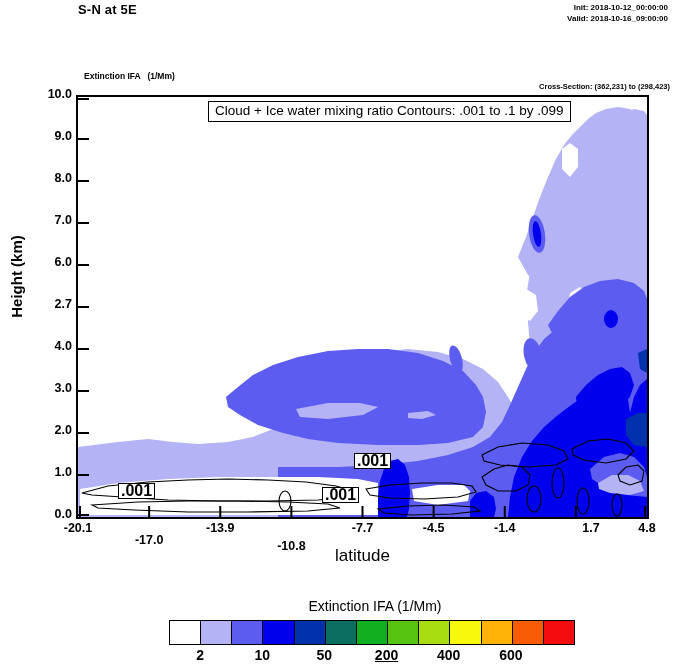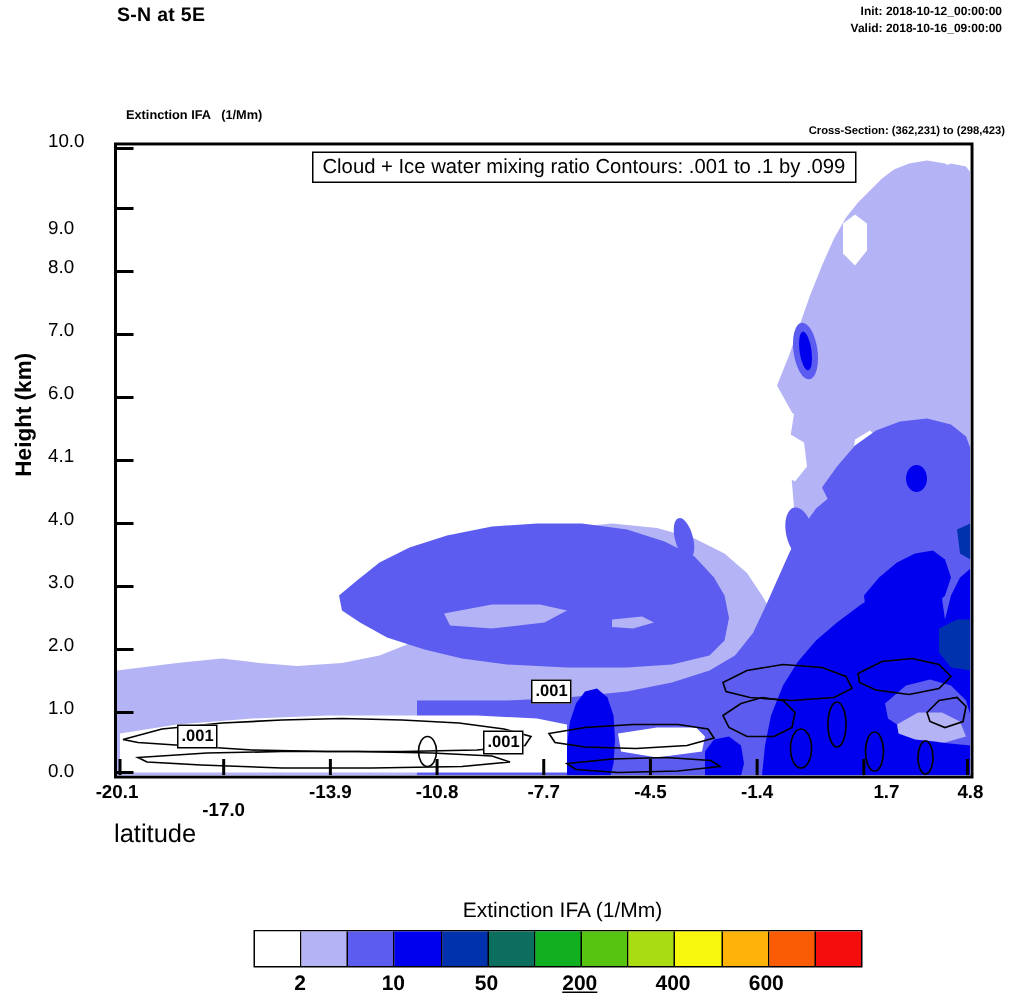--- a/index.html
+++ b/index.html
@@ -70,8 +70,9 @@
   
   .ytick-label {
     right: 0; width: 40px;
+    text-align: right;
     font-size: 12.5px;
-    font-weight: normal;
+    font-weight: bold;
   }
   #y-axis-labels { left: 24px; top: 95px; width: 48px; height: 424px; }
   #y-axis-title {

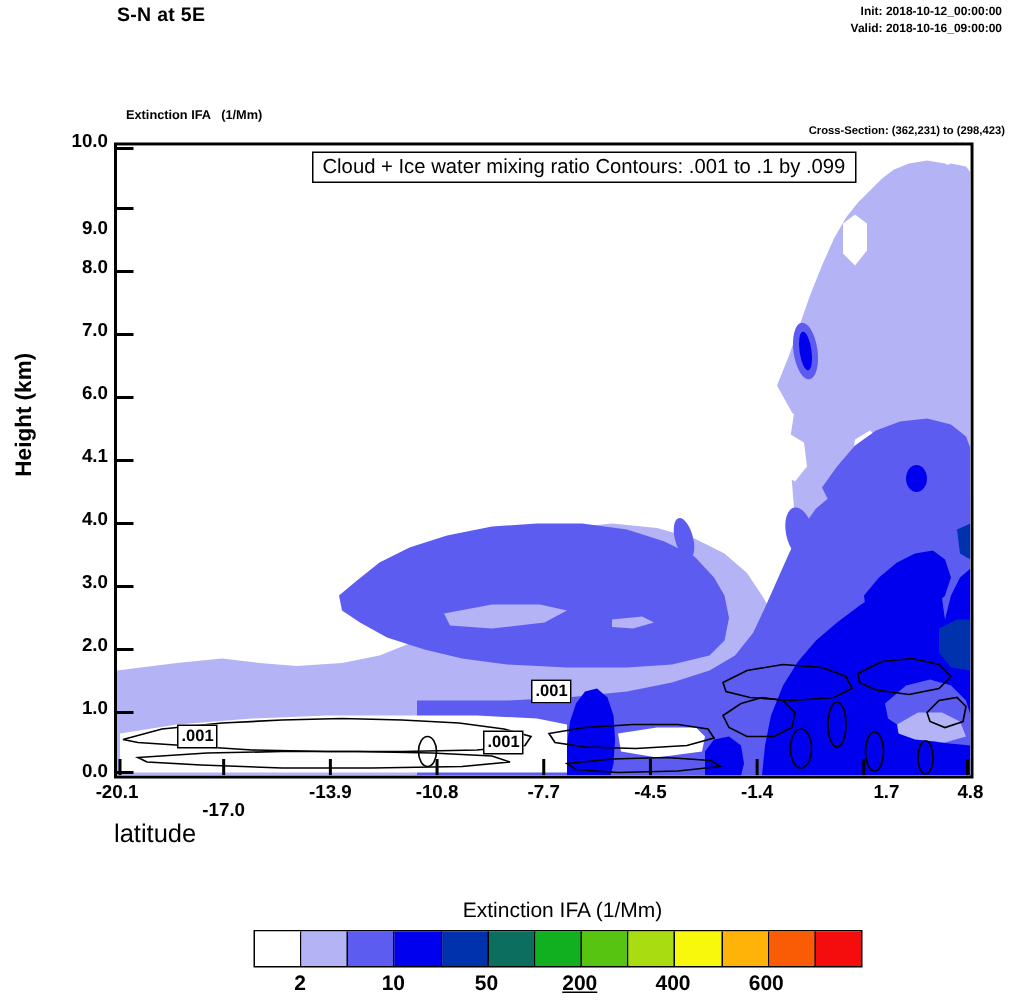--- a/index.html
+++ b/index.html
@@ -302,7 +302,7 @@
 
 <div class="abs" id="y-axis-labels">
     <div class="abs ytick-label" style="top: -8px;">10.0</div>
-    <div class="abs ytick-label" style="top: 50px;">9.0</div>
+    <div class="abs ytick-label" style="top: 34px;">9.0</div>
     <div class="abs ytick-label" style="top: 76px;">8.0</div>
     <div class="abs ytick-label" style="top: 118px;">7.0</div>
     <div class="abs ytick-label" style="top: 160px;">6.0</div>

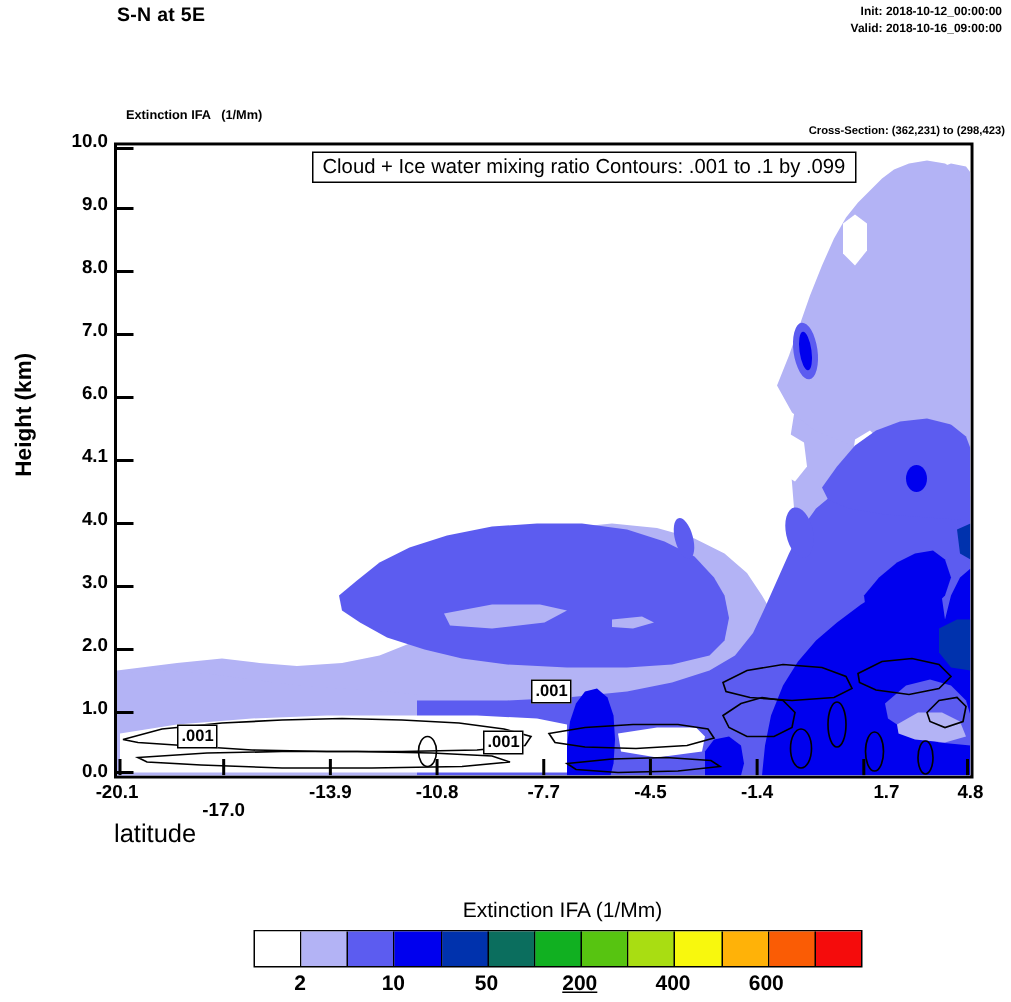--- a/index.html
+++ b/index.html
@@ -306,7 +306,7 @@
     <div class="abs ytick-label" style="top: 76px;">8.0</div>
     <div class="abs ytick-label" style="top: 118px;">7.0</div>
     <div class="abs ytick-label" style="top: 160px;">6.0</div>
-    <div class="abs ytick-label" style="top: 202px;">4.1</div>
+    <div class="abs ytick-label" style="top: 202px;">2.7</div>
     <div class="abs ytick-label" style="top: 244px;">4.0</div>
     <div class="abs ytick-label" style="top: 286px;">3.0</div>
     <div class="abs ytick-label" style="top: 328px;">2.0</div>

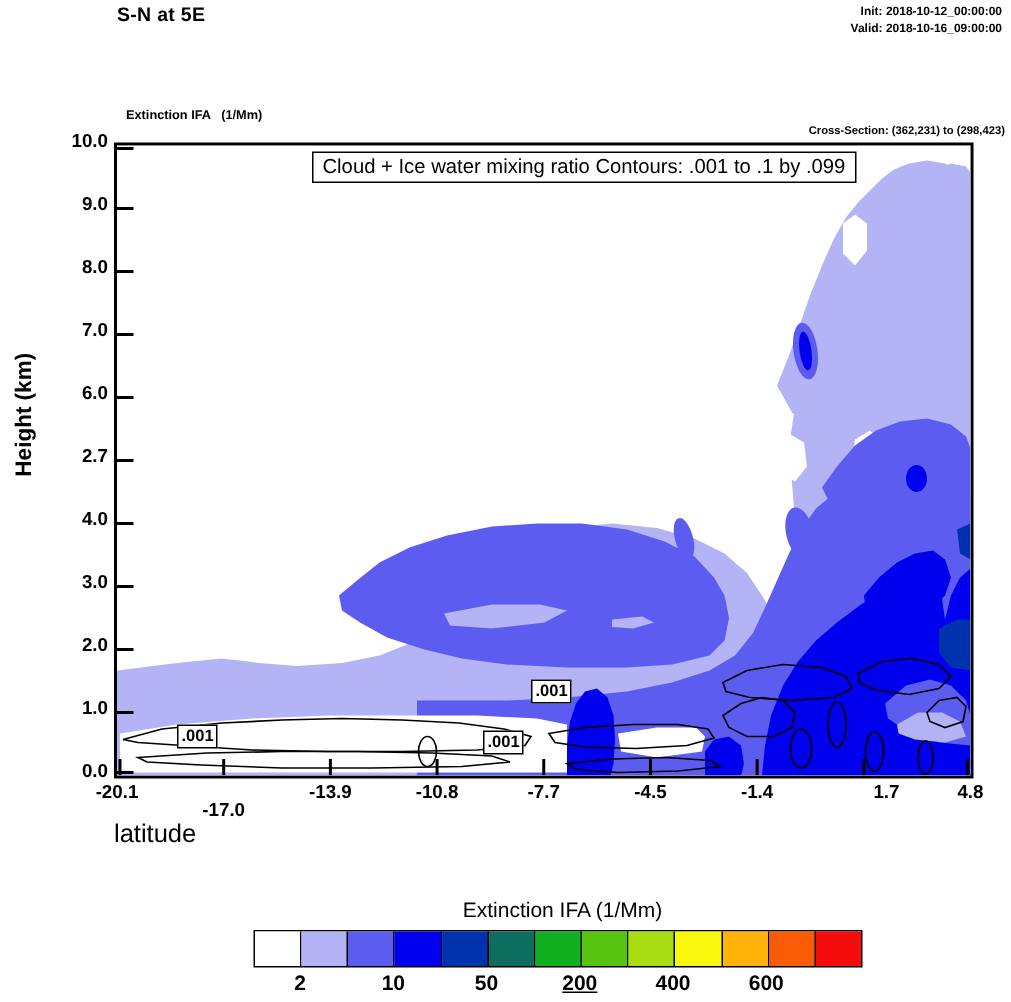--- a/index.html
+++ b/index.html
@@ -139,7 +139,7 @@
     position: absolute;
     background: #ffffff;
     border: 1px solid #000;
-    font-size: 11px;
+    font-size: 16px;
     font-weight: bold;
     line-height: 14px;
     padding: 0 2px;

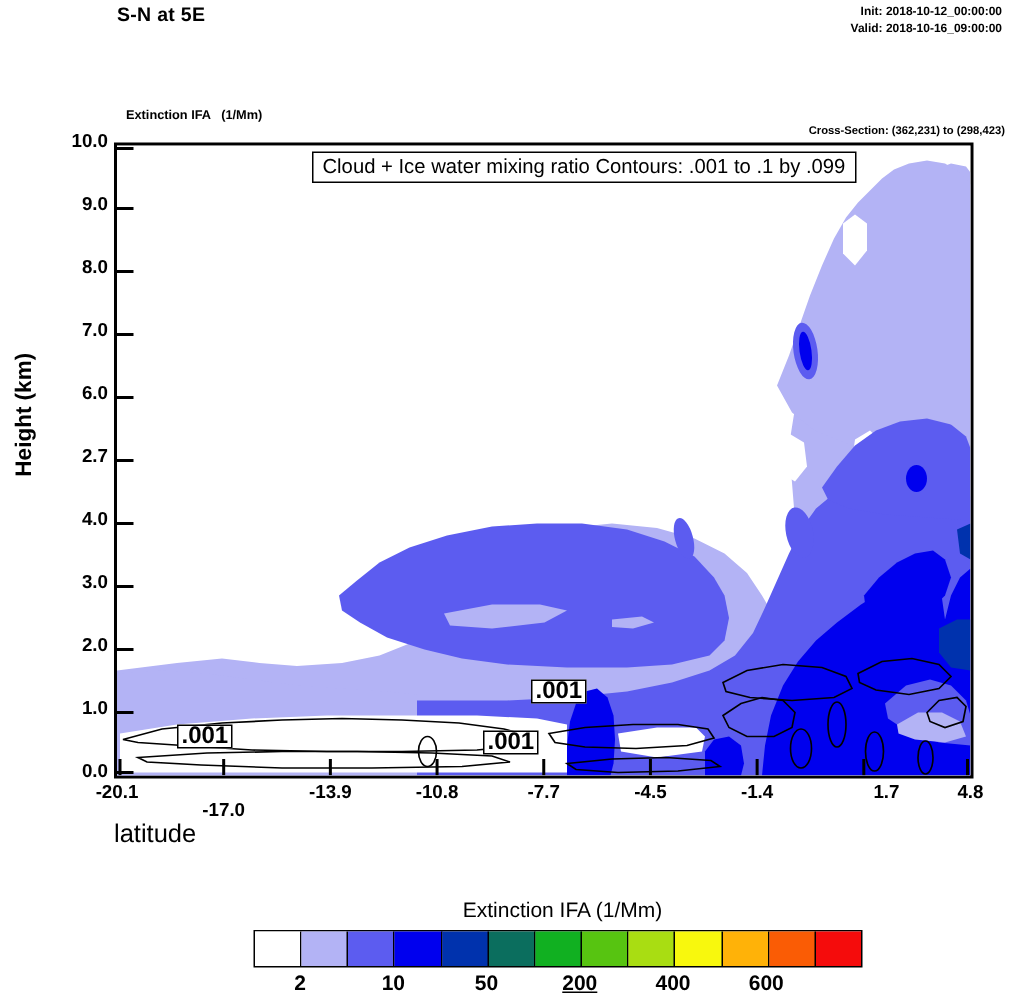--- a/index.html
+++ b/index.html
@@ -319,7 +319,7 @@
     <div class="xtick-label" style="left: 2px; text-align: center;">-20.1</div>
     <div class="xtick-label" style="left: 73.125px; margin-top: 12px;">-17.0</div>
     <div class="xtick-label" style="left: 144.25px;">-13.9</div>
-    <div class="xtick-label" style="left: 215.375px;">-10.8</div>
+    <div class="xtick-label" style="left: 215.375px; margin-top: 18px;">-10.8</div>
     <div class="xtick-label" style="left: 286.5px;">-7.7</div>
     <div class="xtick-label" style="left: 357.625px;">-4.5</div>
     <div class="xtick-label" style="left: 428.75px;">-1.4</div>

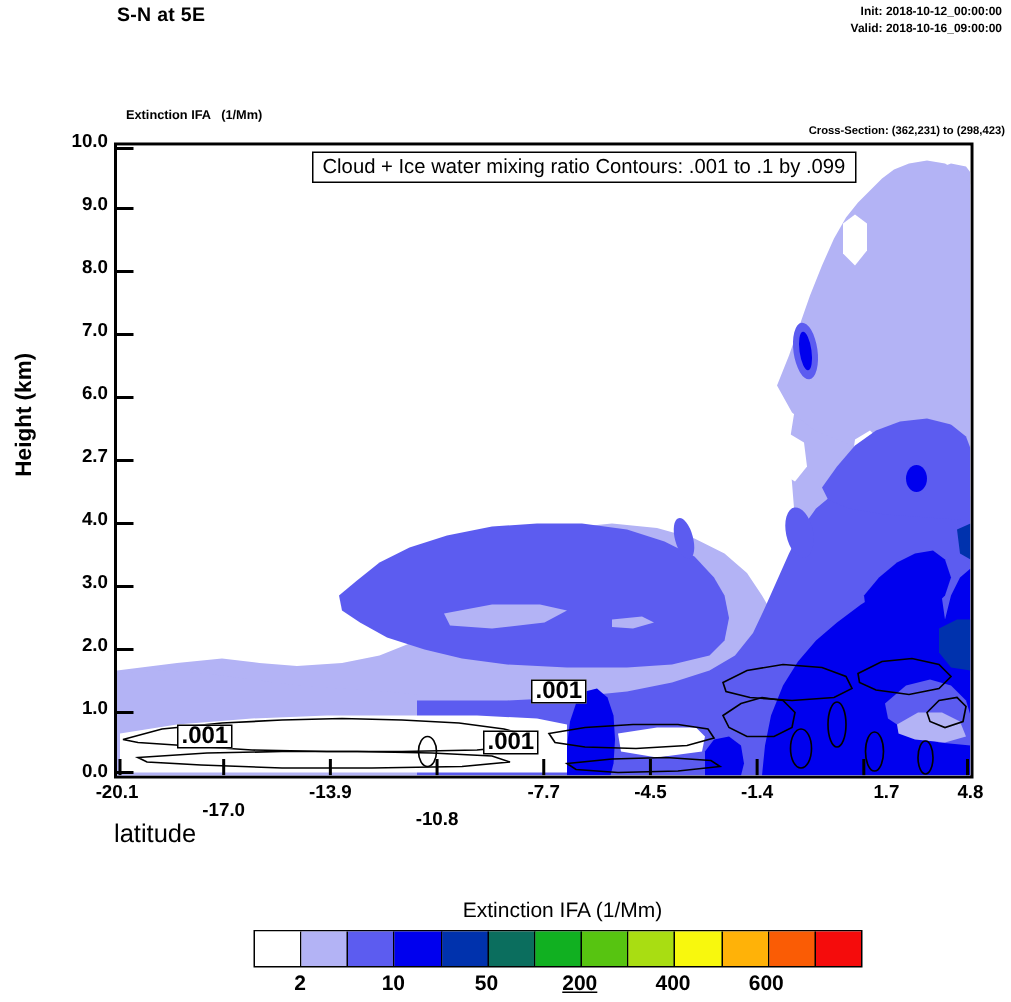--- a/index.html
+++ b/index.html
@@ -96,7 +96,7 @@
   #x-axis-title {
     left: 76px; top: 546px;
     width: 573px;
-    text-align: left;
+    text-align: center;
     font-size: 17px;
   }
 

